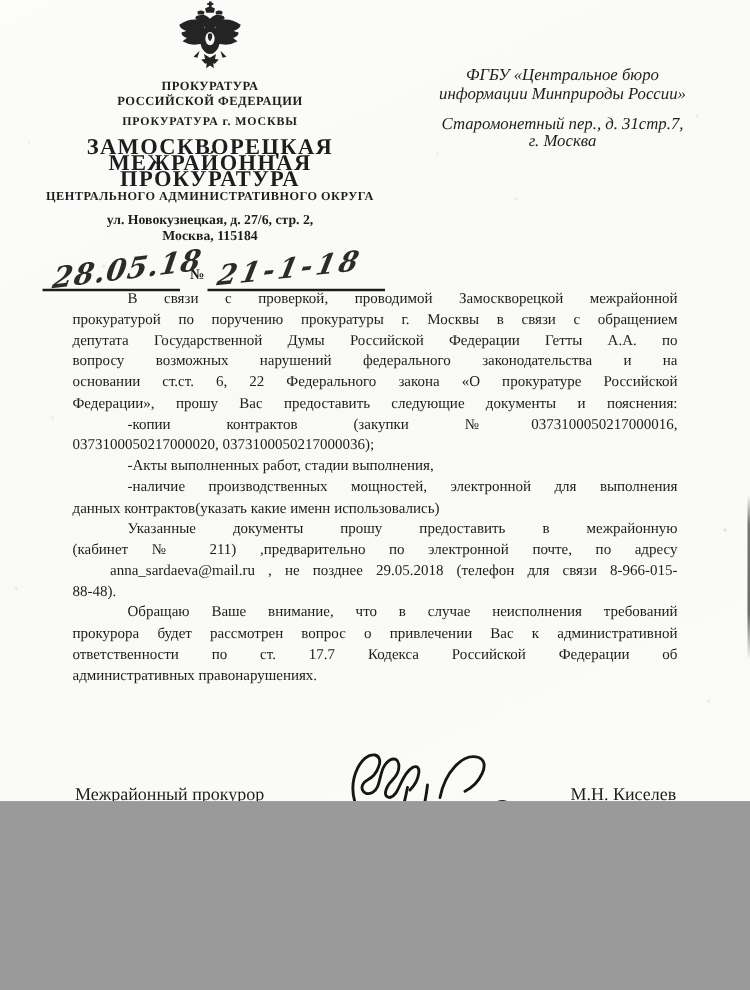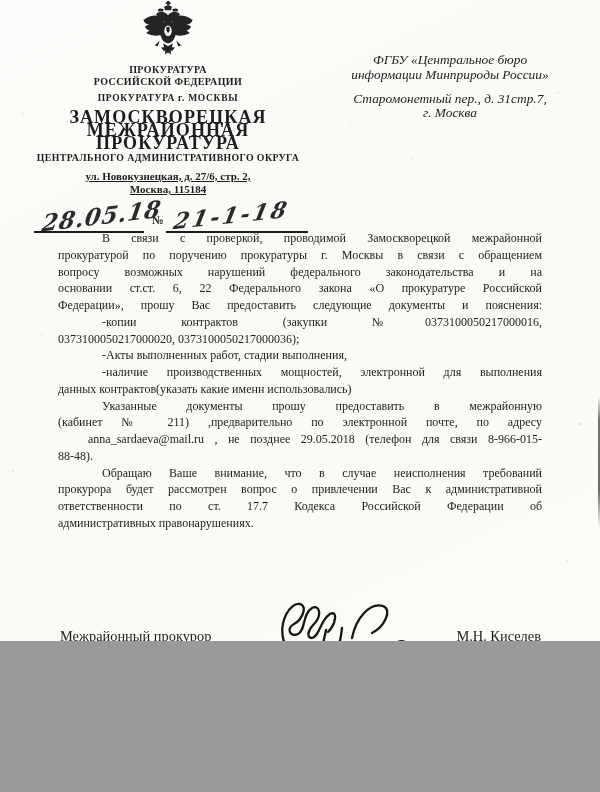--- a/index.html
+++ b/index.html
@@ -16,7 +16,7 @@
   .lh-big{font-weight:700;font-size:18px;line-height:13px;letter-spacing:1.1px;}
   .lh-big-first{margin-top:7px;}
   .lh-okrug{font-weight:700;font-size:9.8px;line-height:11px;letter-spacing:.4px;margin-top:2px;}
-  .lh-addr{font-weight:700;font-size:11px;line-height:13px;text-decoration:underline;}
+  .lh-addr{font-weight:700;font-size:11px;line-height:13px;}
   .lh-addr-first{margin-top:7px;}
   
   .dateline{position:relative;height:40px;margin-top:6px;text-align:left;}

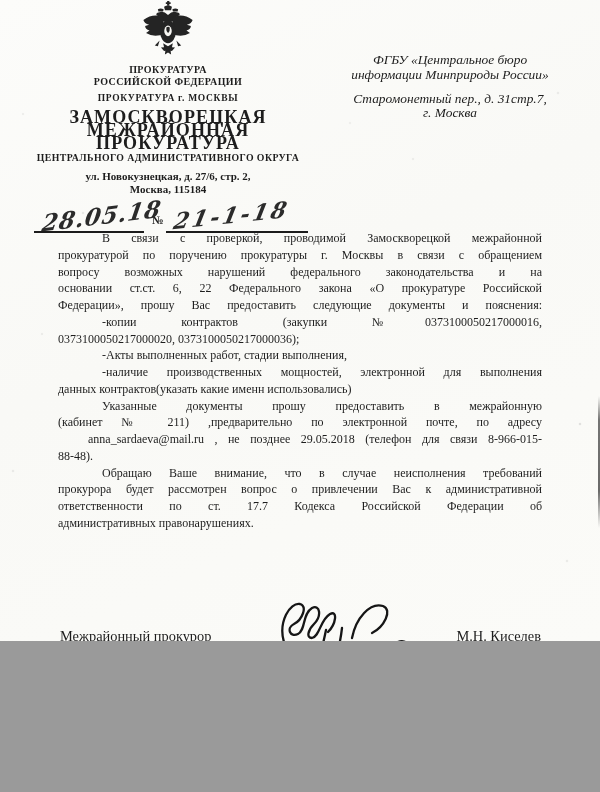--- a/index.html
+++ b/index.html
@@ -103,6 +103,7 @@
   <div class="body">
     <div class="ln ind">В связи с проверкой, проводимой Замоскворецкой межрайонной</div>
     <div class="ln">прокуратурой по поручению прокуратуры г. Москвы в связи с обращением</div>
+    <div class="ln">депутата Государственной Думы Российской Федерации Гетты А.А. по</div>
     <div class="ln">вопросу возможных нарушений федерального законодательства и на</div>
     <div class="ln">основании ст.ст. 6, 22 Федерального закона «О прокуратуре Российской</div>
     <div class="ln">Федерации», прошу Вас предоставить следующие документы и пояснения:</div>

